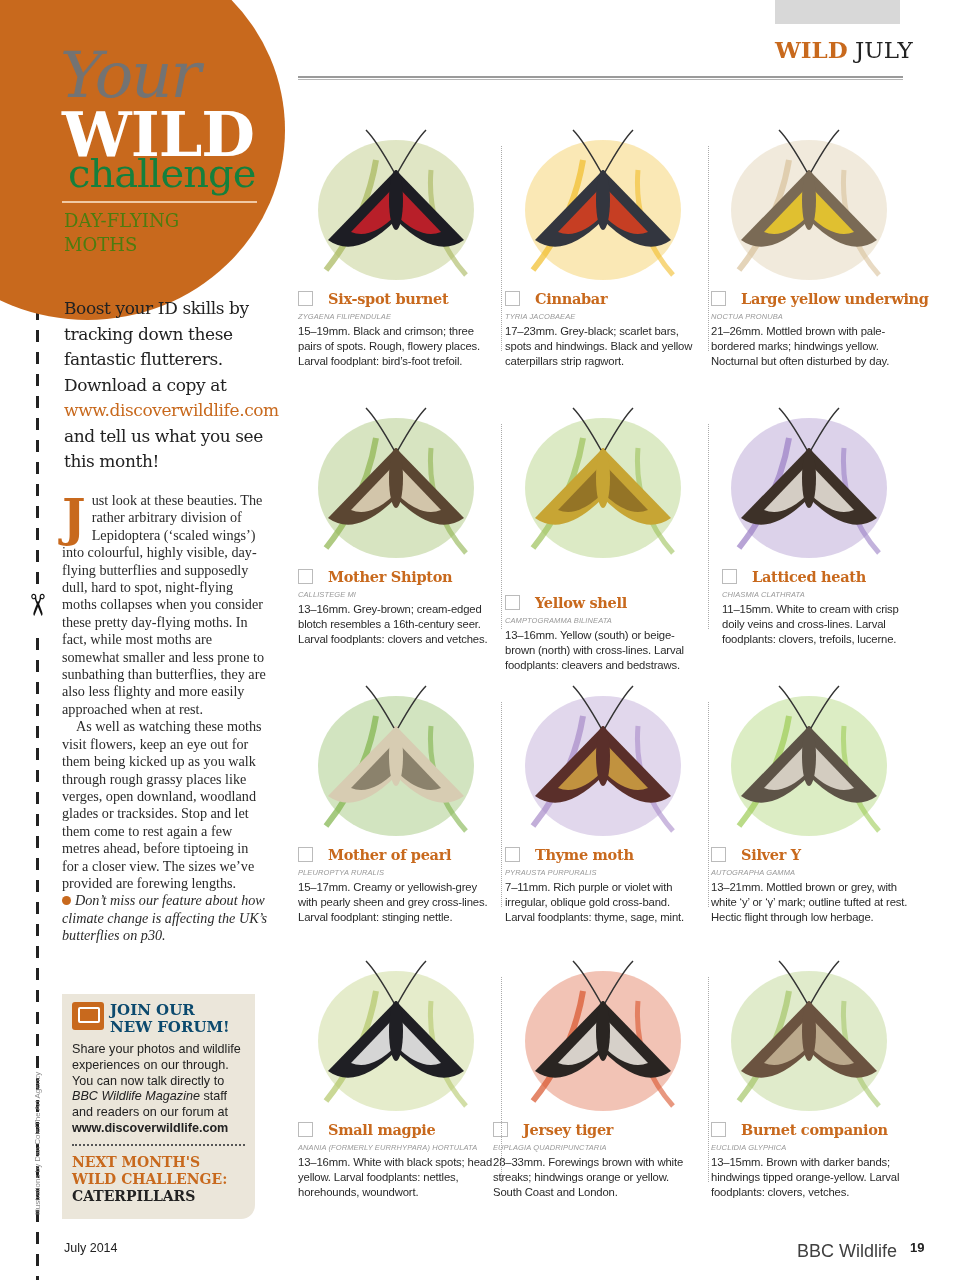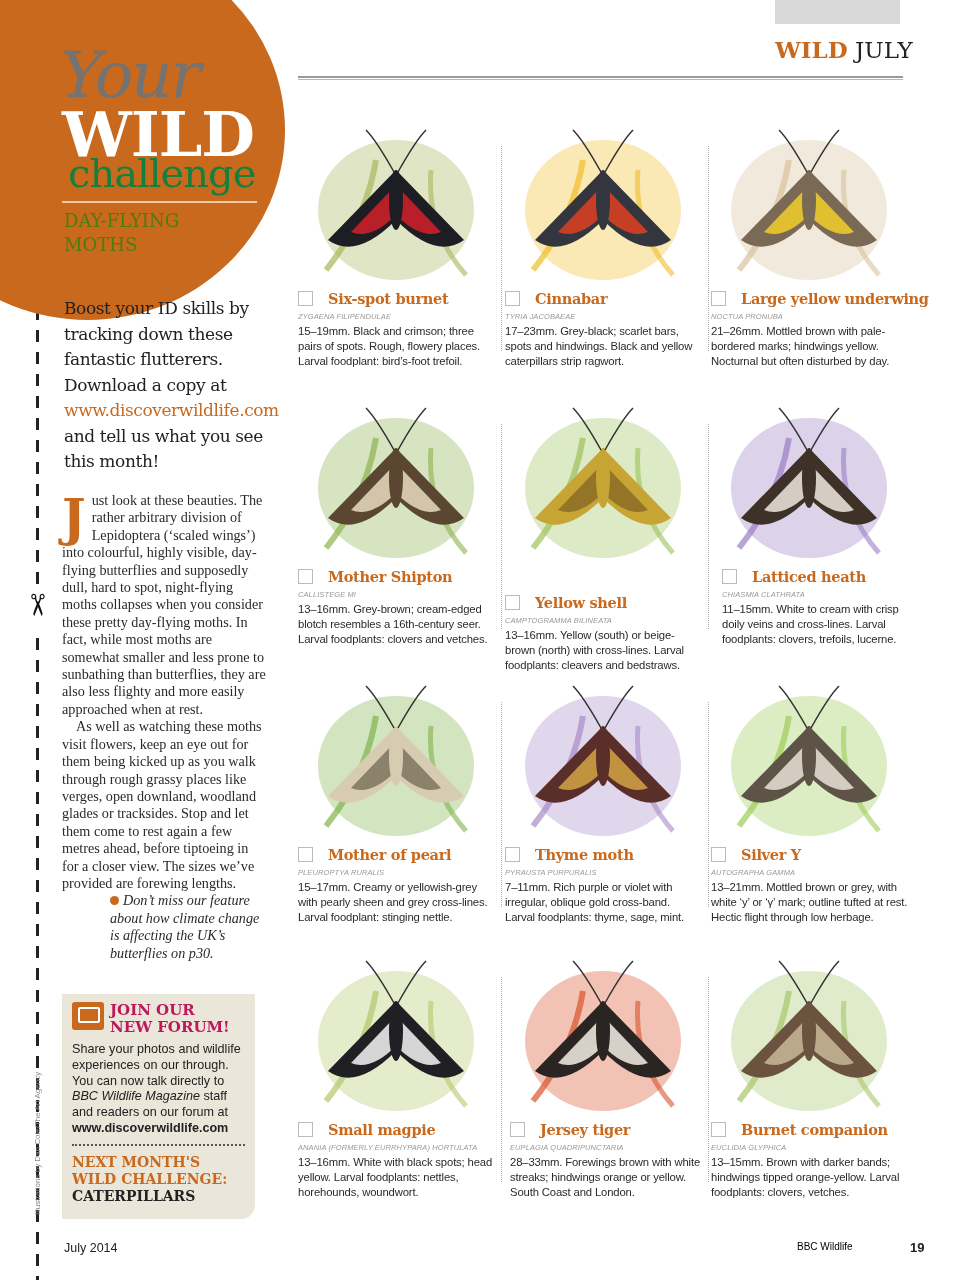--- a/index.html
+++ b/index.html
@@ -31,7 +31,7 @@
   .body p { margin: 0; }
   .body p.indent { text-indent: 14px; }
   .dropcap { float: left; font-family: "DejaVu Serif", serif; font-weight: bold; color: #c8691d; font-size: 50px; line-height: 48px; margin: 2px 6px 0 0; }
-  .body .note { font-style: italic; margin-left: 48px; }
+  .body .note { font-style: italic; }
   .body .bullet { display: inline-block; width: 9px; height: 9px; border-radius: 50%; background: #c8691d; margin-right: 4px; }
 
   .forum { position: absolute; left: 62px; top: 994px; width: 193px; height: 225px; background: #ebe6da; border-bottom-right-radius: 14px; padding: 8px 10px; }

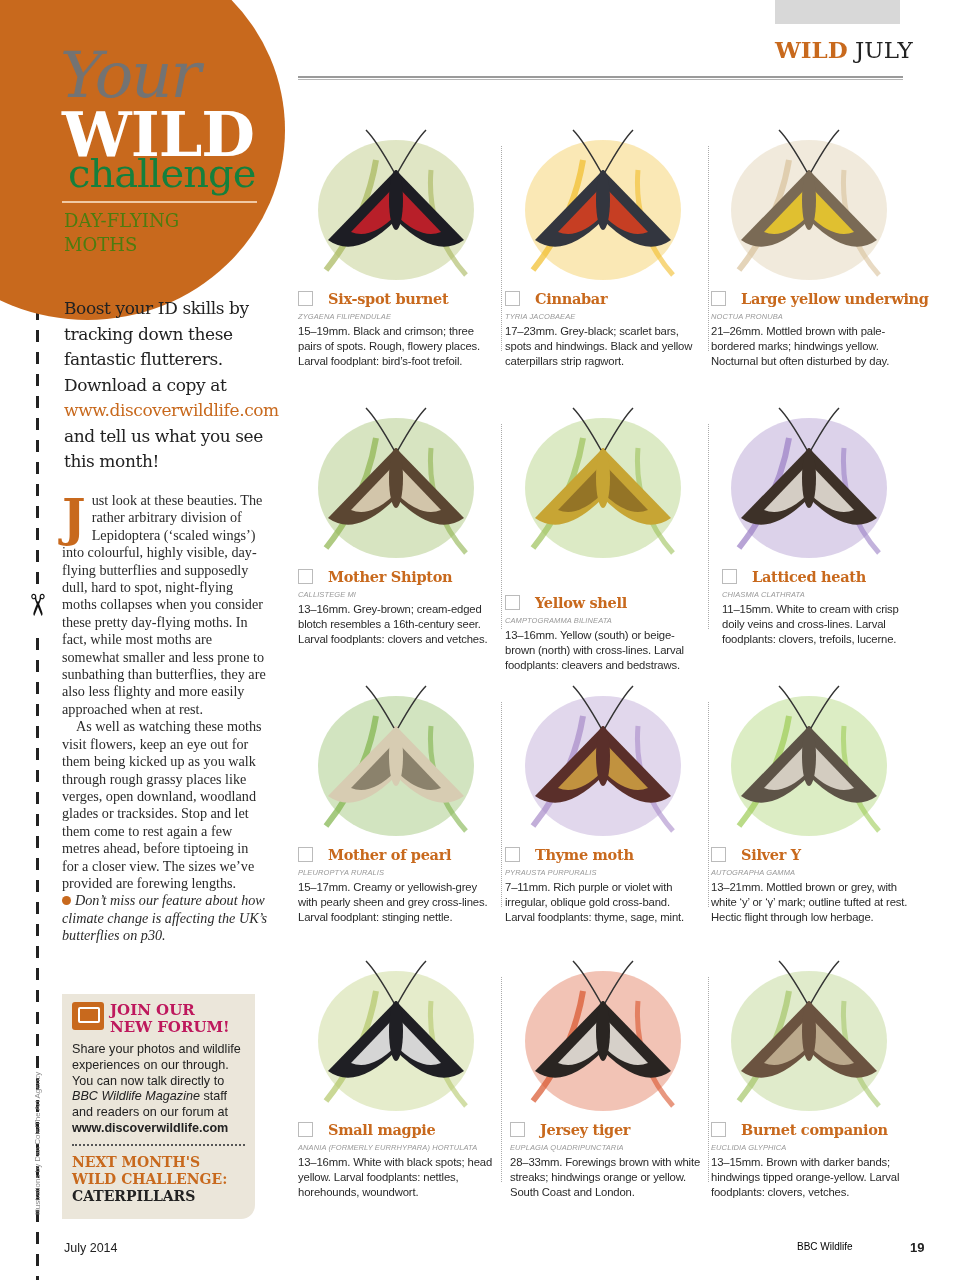--- a/index.html
+++ b/index.html
@@ -38,7 +38,7 @@
   .forum-head { display: flex; align-items: flex-start; gap: 6px; }
   .forum-icon { width: 32px; height: 28px; background: #c8691d; border-radius: 3px; position: relative; flex: 0 0 auto; }
   .forum-icon:after { content: ""; position: absolute; left: 6px; top: 5px; width: 18px; height: 12px; border: 2px solid #fff; border-radius: 2px; }
-  .forum-title { font-family: "DejaVu Serif", serif; font-weight: bold; color: #be185d; font-size: 15px; line-height: 17px; }
+  .forum-title { font-family: "DejaVu Serif", serif; font-weight: bold; color: #0c4a6e; font-size: 15px; line-height: 17px; }
   .forum-text { margin-top: 6px; font-size: 12.6px; line-height: 15.8px; color: #222; }
   .forum-text em { font-style: italic; }
   .forum-text b { font-weight: bold; }

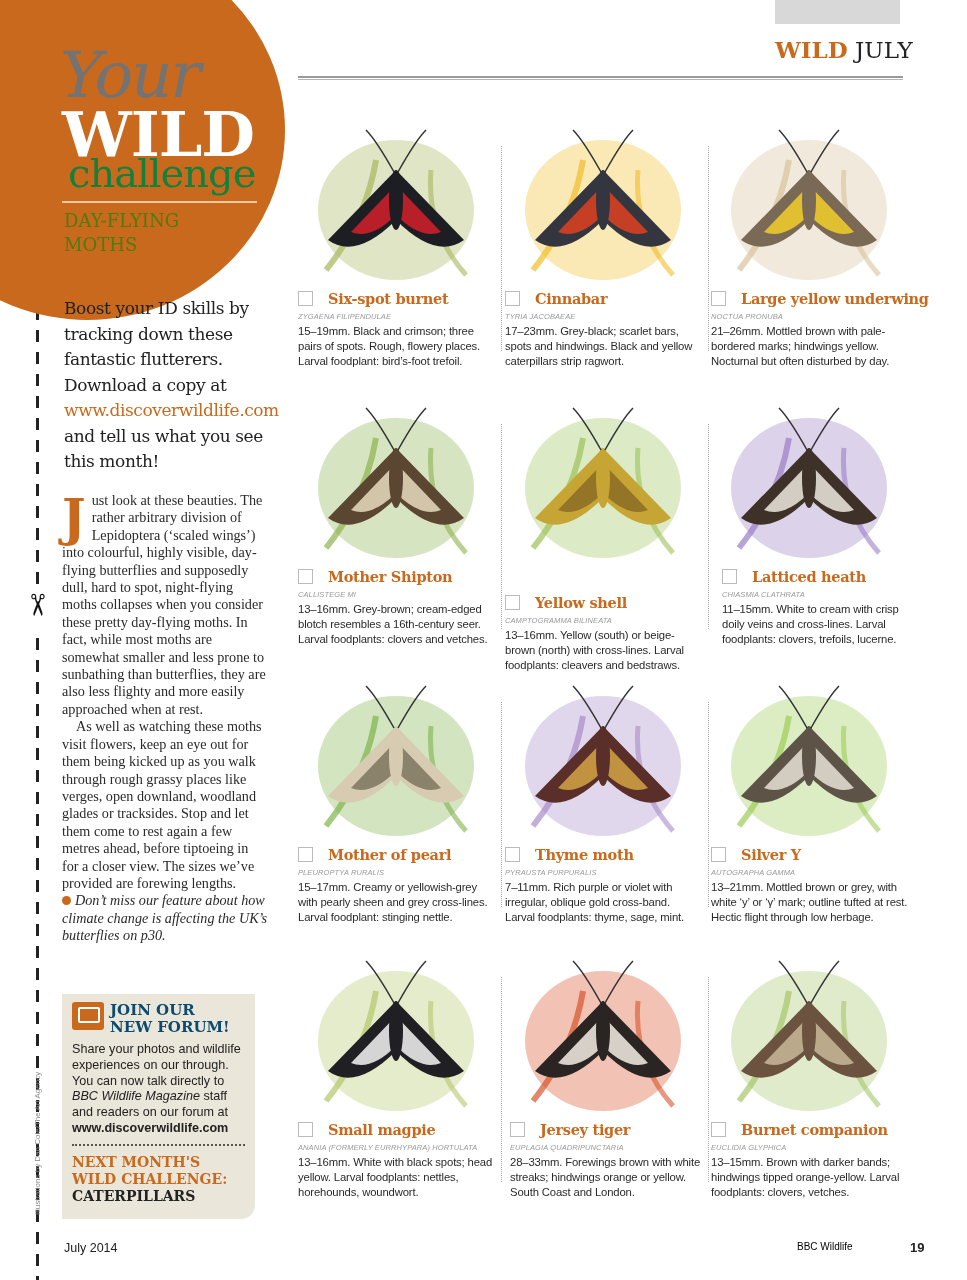--- a/index.html
+++ b/index.html
@@ -316,7 +316,7 @@
         <ellipse cx="90" cy="100" rx="7" ry="30" fill="#2a2522"></ellipse>
         <path d="M88 72 Q70 40 60 30 M92 72 Q110 40 120 30" stroke="#333" stroke-width="1.5" fill="none"></path>
       </svg></div>
-    <div class="caption" style="left: 212px; top: 1035px;">
+    <div class="caption" style="left: 195px; top: 1035px;">
       <div class="title-row">
         <div class="check"></div>
         <div class="moth-name">Jersey tiger</div>

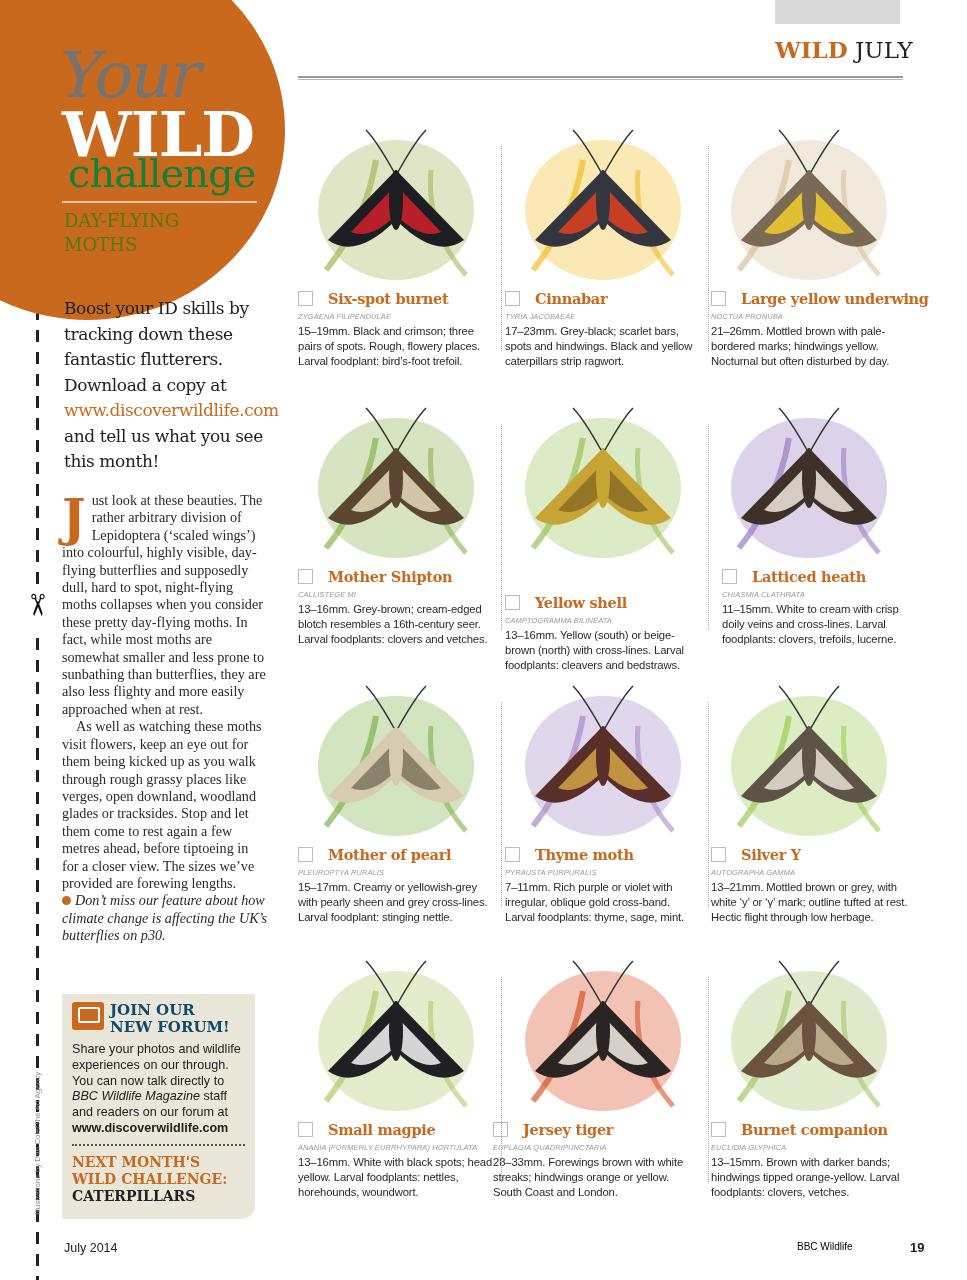--- a/index.html
+++ b/index.html
@@ -60,7 +60,7 @@
   .divider { position: absolute; width: 0; border-left: 1px dotted #aaa; }
 
   .footer-date { position: absolute; left: 64px; top: 1241px; font-size: 12.5px; color: #222; }
-  .footer-pub { position: absolute; left: 797px; top: 1241px; font-size: 10px; color: #000000; }
+  .footer-pub { position: absolute; left: 797px; top: 1241px; font-size: 18px; color: #404040; }
   .footer-page { position: absolute; left: 886px; top: 1240px; font-size: 13px; font-weight: bold; color: #222; margin-left: 24px; }
 </style>
 </head>

